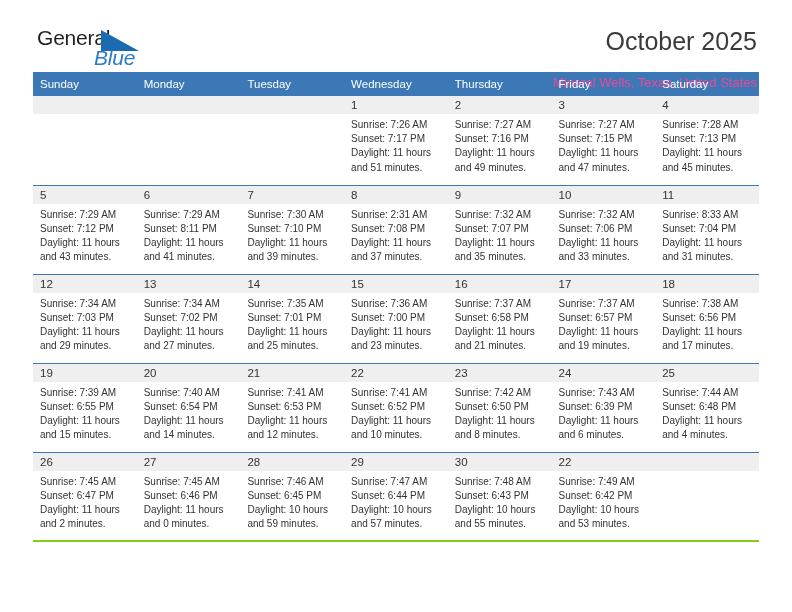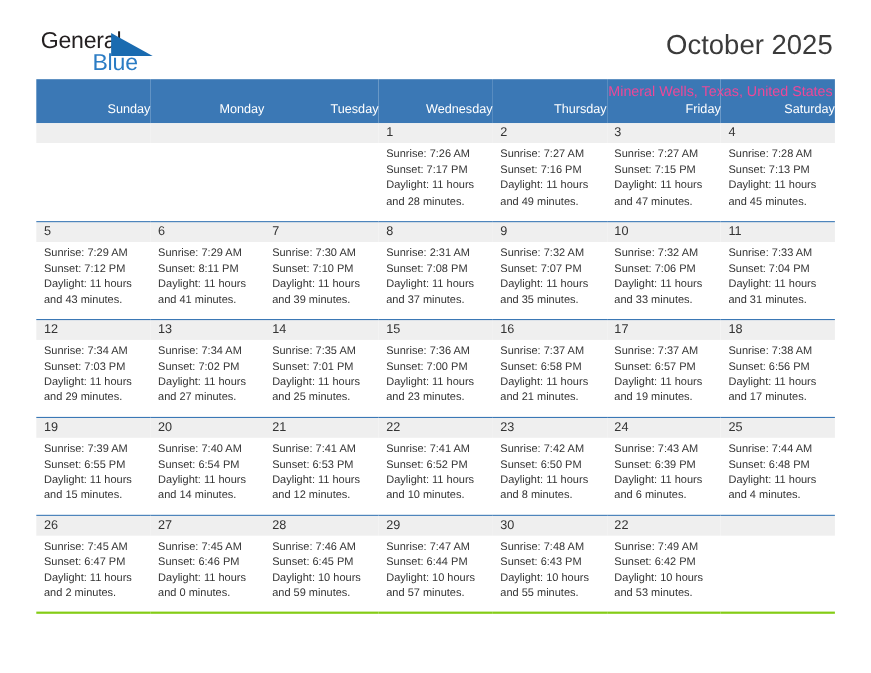--- a/index.html
+++ b/index.html
@@ -46,11 +46,12 @@
   }
   .brand-blue {
     position: absolute;
-    left: 51px;
+    left: 61px;
     top: 20px;
     font-size: 21px;
     color: #2b7cc4;
     letter-spacing: -0.2px;
+    font-style: italic;
   }
   .brand-triangle {
     position: absolute;

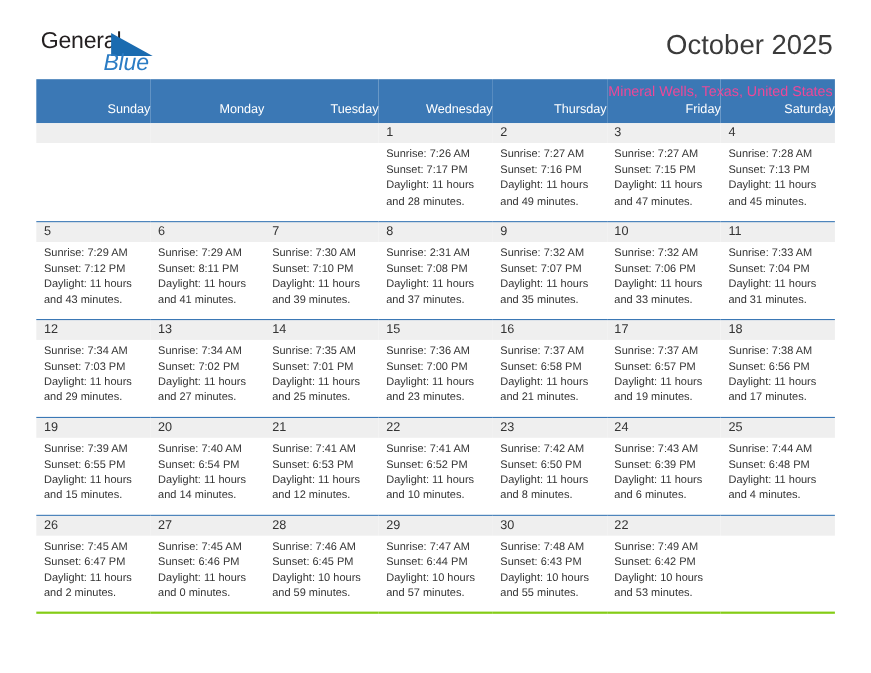--- a/index.html
+++ b/index.html
@@ -91,8 +91,8 @@
     color: #ffffff;
     font-weight: normal;
     font-size: 11.5px;
-    text-align: right;
-    padding: 22px 0 6px 7px;
+    text-align: left;
+    padding: 6px 0 6px 7px;
     height: 20px;
     box-sizing: border-box;
   }

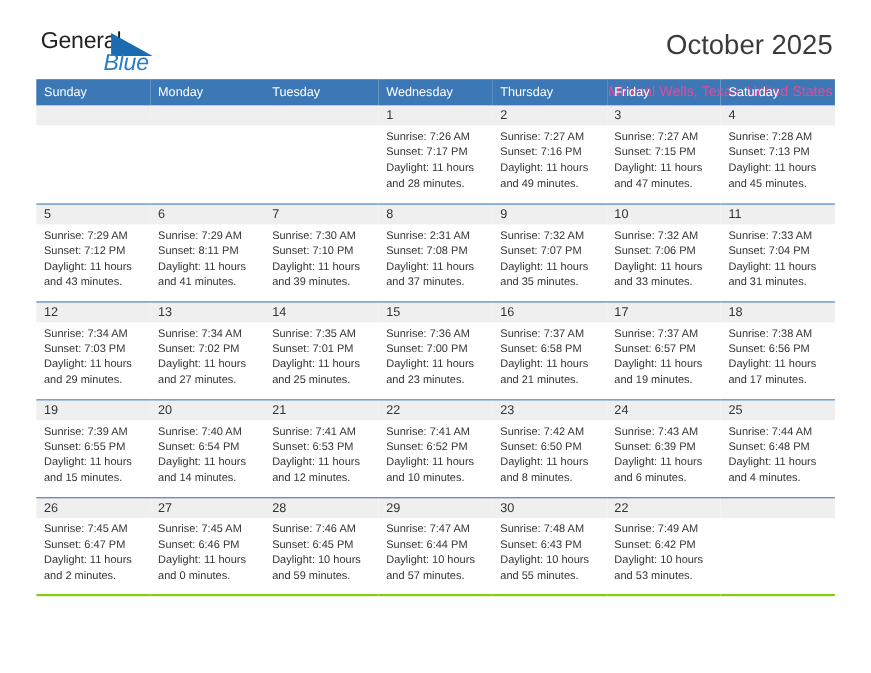--- a/index.html
+++ b/index.html
@@ -181,7 +181,7 @@
             <div class="info">
               <div>Sunrise: 7:26 AM</div>
               <div>Sunset: 7:17 PM</div>
-              <div class="daylight">Daylight: 11 hours and 28 minutes.</div>
+              <div class="daylight">Daylight: 11 hours and 51 minutes.</div>
             </div>
           </td>
           <td>

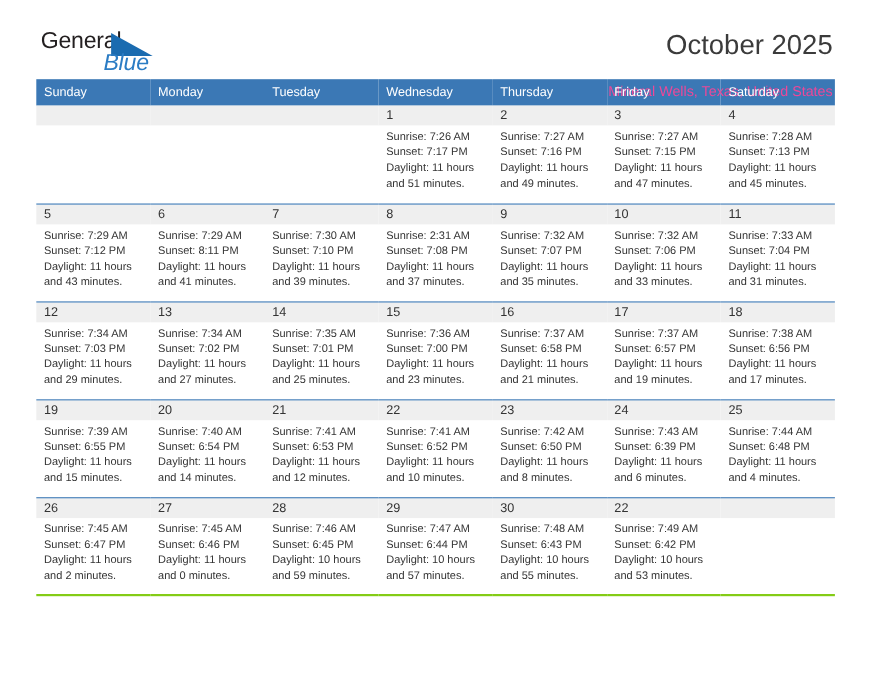--- a/index.html
+++ b/index.html
@@ -261,7 +261,7 @@
           <td>
             <div class="daynum">11</div>
             <div class="info">
-              <div>Sunrise: 7:33 AM</div>
+              <div>Sunrise: 8:33 AM</div>
               <div>Sunset: 7:04 PM</div>
               <div class="daylight">Daylight: 11 hours and 31 minutes.</div>
             </div>

